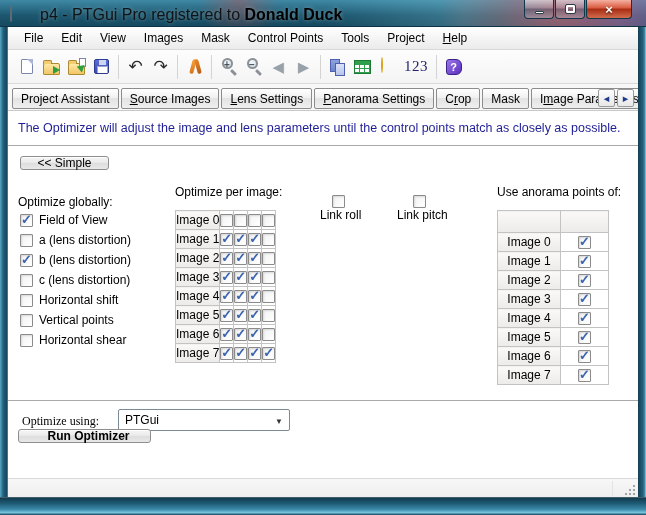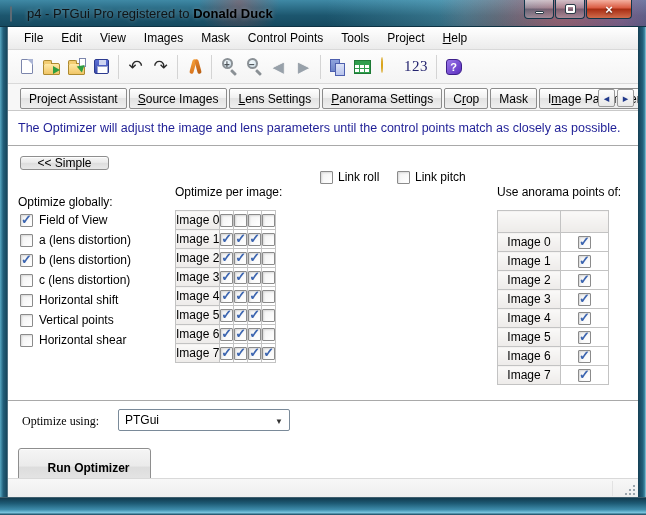--- a/index.html
+++ b/index.html
@@ -34,7 +34,7 @@
   .app-icon { position:absolute; left:10px; top:7px; width:15px; height:13px; }
   .app-icon .scr { width:13px; height:9px; border:1px solid #5d6a74; background:linear-gradient(135deg,#e8f1f8,#9fb4c6); border-radius:1px; }
   .app-icon .base { width:7px; height:2px; background:#72808a; margin:1px auto 0; }
-  .title-text { position:absolute; left:27px; top:6px; font-size:13px; color:#101416; text-shadow:0 0 4px rgba(255,255,255,.35); white-space:nowrap; }
+  .title-text { position:absolute; left:40px; top:6px; font-size:16px; color:#101416; text-shadow:0 0 4px rgba(255,255,255,.35); white-space:nowrap; }
   .title-text b { color:#000; }
 
   .winbtns { position:absolute; right:14px; top:0; display:flex; }

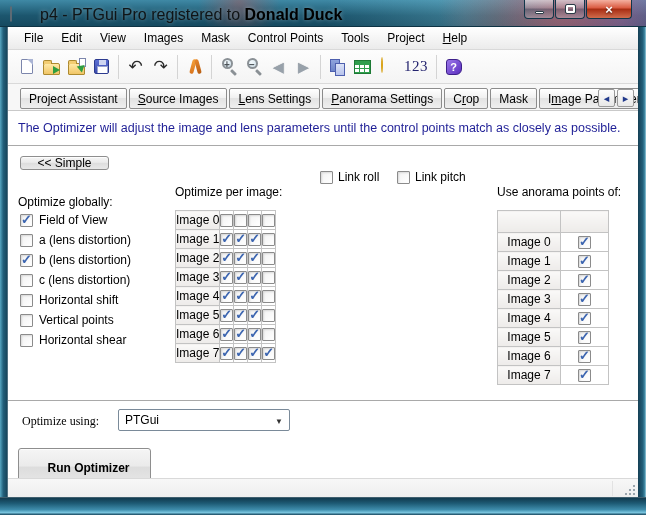--- a/index.html
+++ b/index.html
@@ -106,7 +106,7 @@
   .i-help { width:16px; height:16px; background:linear-gradient(135deg,#9a76e8,#5b2fc0); border:1px solid #3d1f8a; border-radius:3px 6px 6px 3px; color:#fff; font-weight:bold; font-size:11px; display:flex; align-items:center; justify-content:center; }
 
   
-  .tabbar { position:absolute; left:0; top:57px; width:630px; height:27px; padding:4px 0 0 12px; display:flex; gap:2px; border-bottom:1px solid #c9c9c9; background:#f7f7f7; }
+  .tabbar { position:absolute; left:0; top:57px; width:630px; height:27px; padding:4px 0 0 4px; display:flex; gap:2px; border-bottom:1px solid #c9c9c9; background:#f7f7f7; }
   .tab {
     height:21px; padding:0 8px; display:flex; align-items:center; white-space:nowrap;
     border:1px solid #8c8c8c; border-radius:2px;

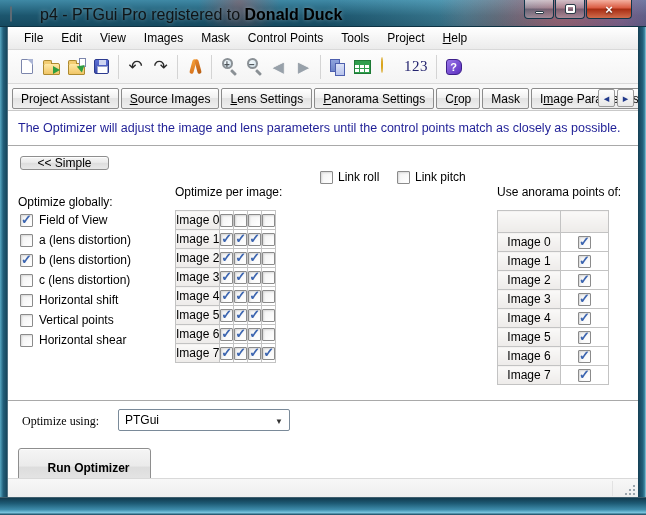--- a/index.html
+++ b/index.html
@@ -144,7 +144,7 @@
   .opt { height:20px; display:flex; align-items:center; white-space:nowrap; }
   .opt .cb { margin-right:6px; }
 
-  .linkcb { position:absolute; top:143px; display:flex; align-items:center; white-space:nowrap; }
+  .linkcb { position:absolute; top:168px; display:flex; align-items:center; white-space:nowrap;flex-direction:column; }
   .linkcb .cb { margin-right:5px; }
   .link-roll { left:312px; }
   .link-pitch { left:389px; }

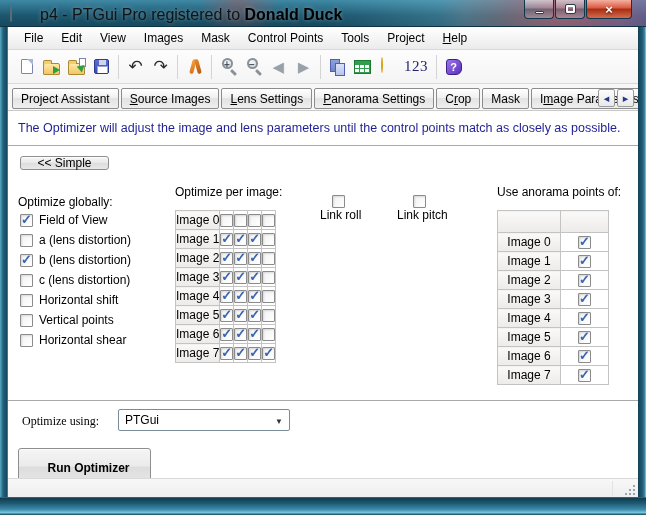--- a/index.html
+++ b/index.html
@@ -131,7 +131,7 @@
     display:flex; align-items:center; justify-content:center; cursor:default;
   }
   .simple-btn { left:12px; top:129px; width:89px; height:14px; }
-  .run-btn { left:10px; top:421px; width:133px; height:39px; font-weight:bold;padding-left:8px; }
+  .run-btn { left:10px; top:402px; width:133px; height:14px; font-weight:bold;padding-left:8px; }
 
   .slabel { position:absolute; white-space:nowrap; }
 

